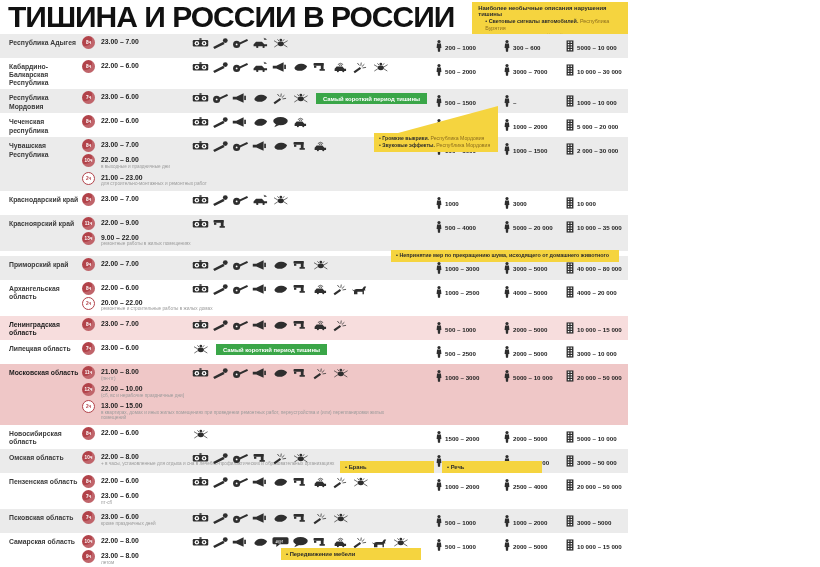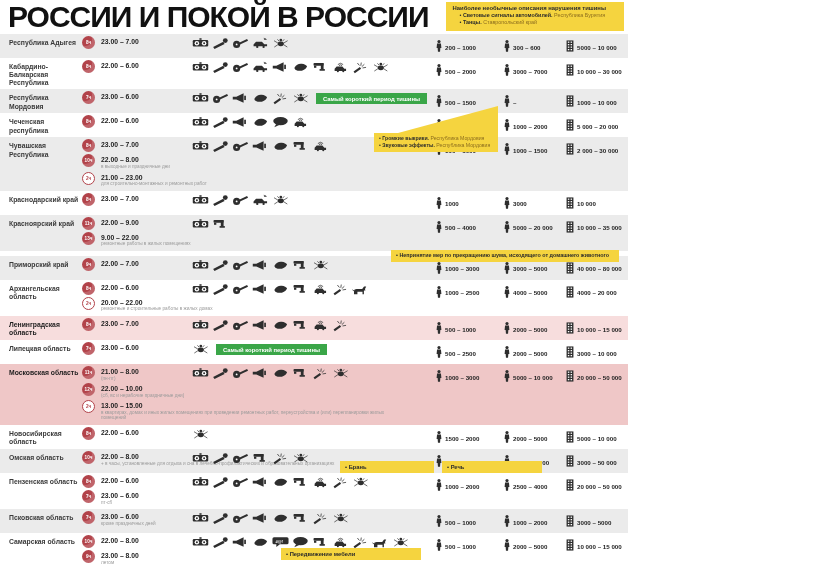--- a/index.html
+++ b/index.html
@@ -64,7 +64,7 @@
 <div class="stage">
   <div class="left">
     <div class="header">
-      <div class="title">РОССИИ И ПОКОЙ В РОССИИ</div>
+      <div class="title">ТИШИНА И РОССИИ В РОССИИ</div>
       <div class="unusual">
         <div class="u-title">Наиболее необычные описания нарушения тишины</div>
         <div id="unusual-list">

